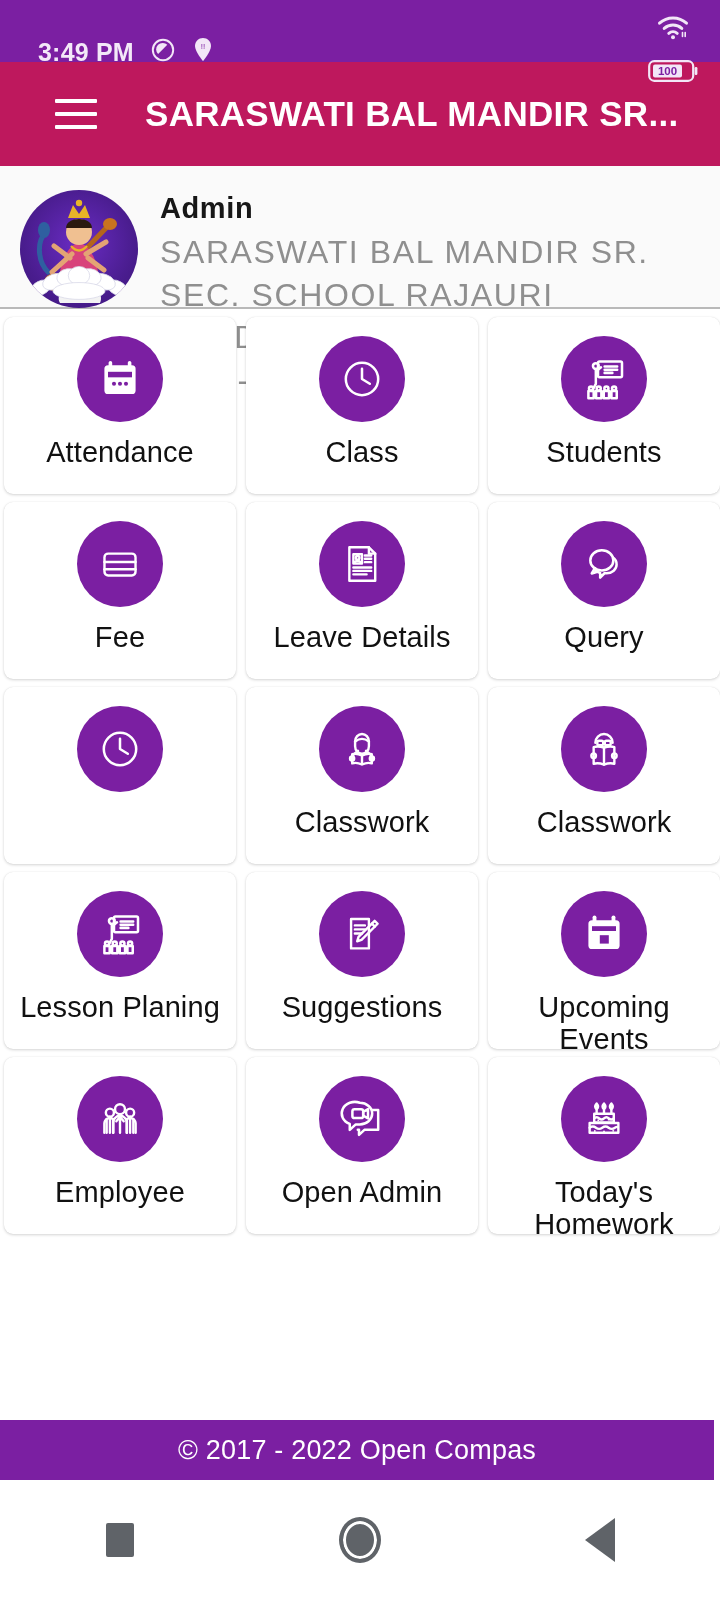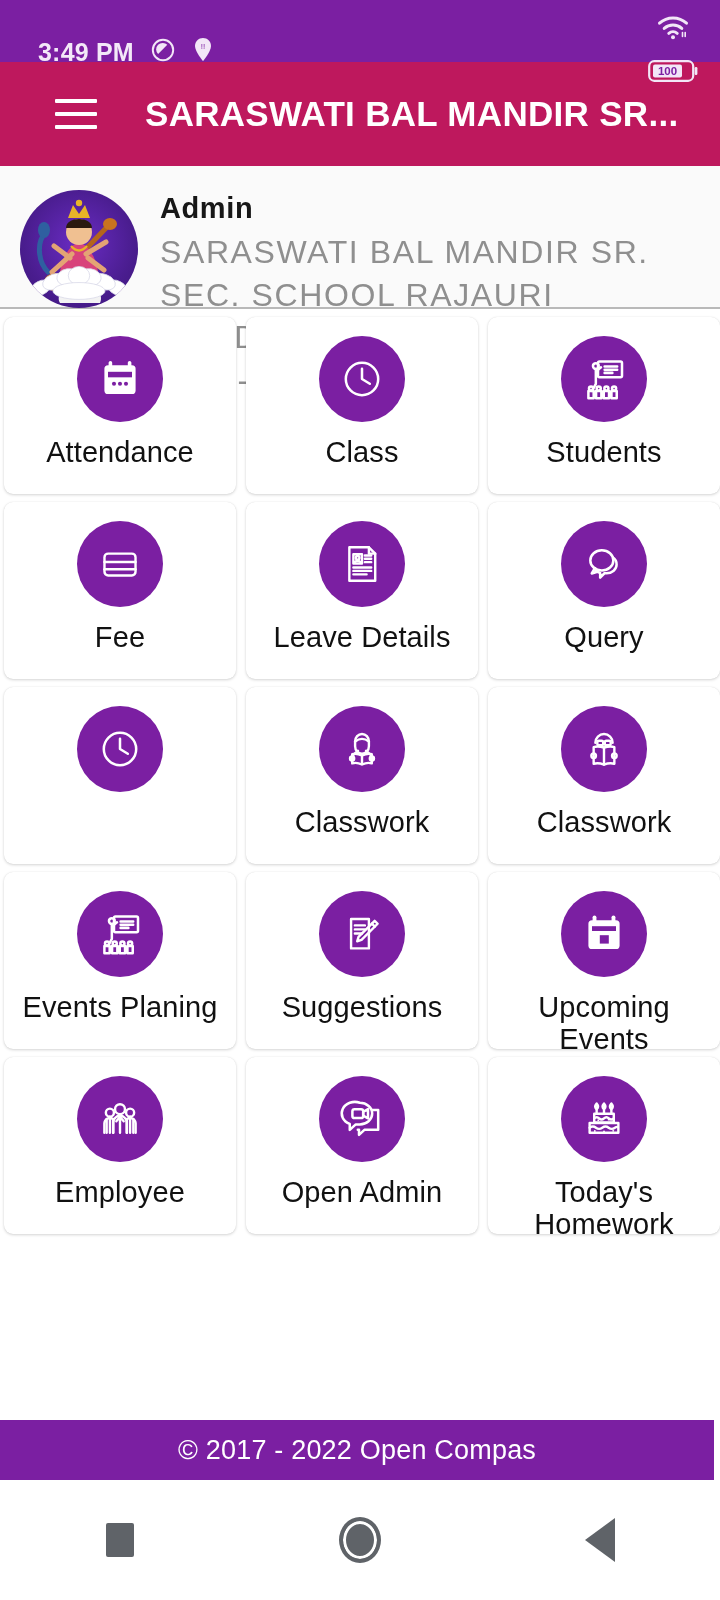--- a/index.html
+++ b/index.html
@@ -323,7 +323,7 @@
             <circle cx="28.4" cy="28" r="1.7" stroke="#fff" fill="none" stroke-width="2.1" stroke-linecap="round" stroke-linejoin="round"></circle>
     </svg>
         </div>
-        <div class="tile-label">Events Planing</div>
+        <div class="tile-label">Lesson Planing</div>
       </div>
       <div class="tile">
         <div class="tile-circle">

